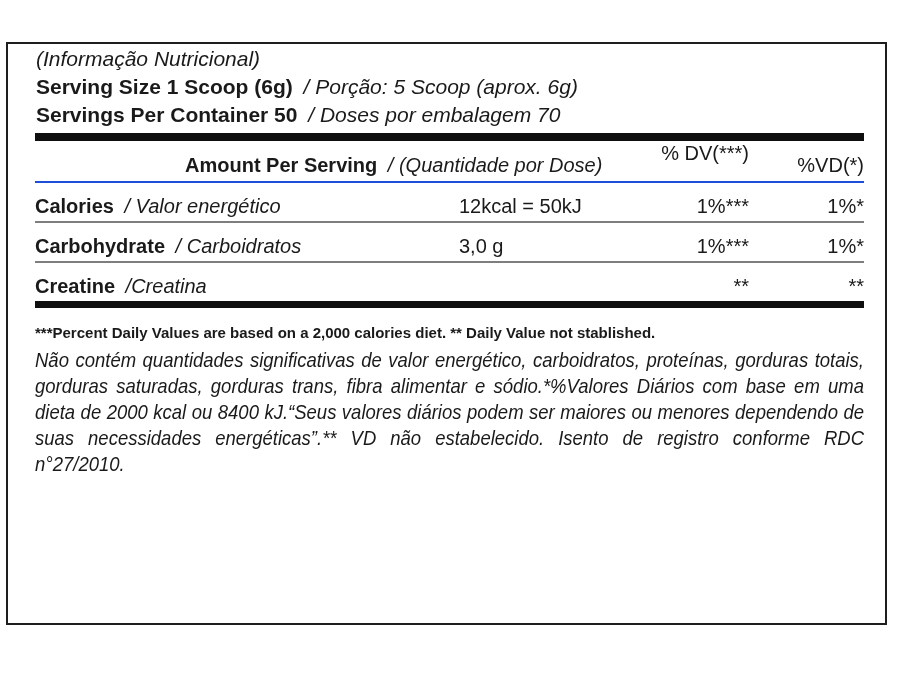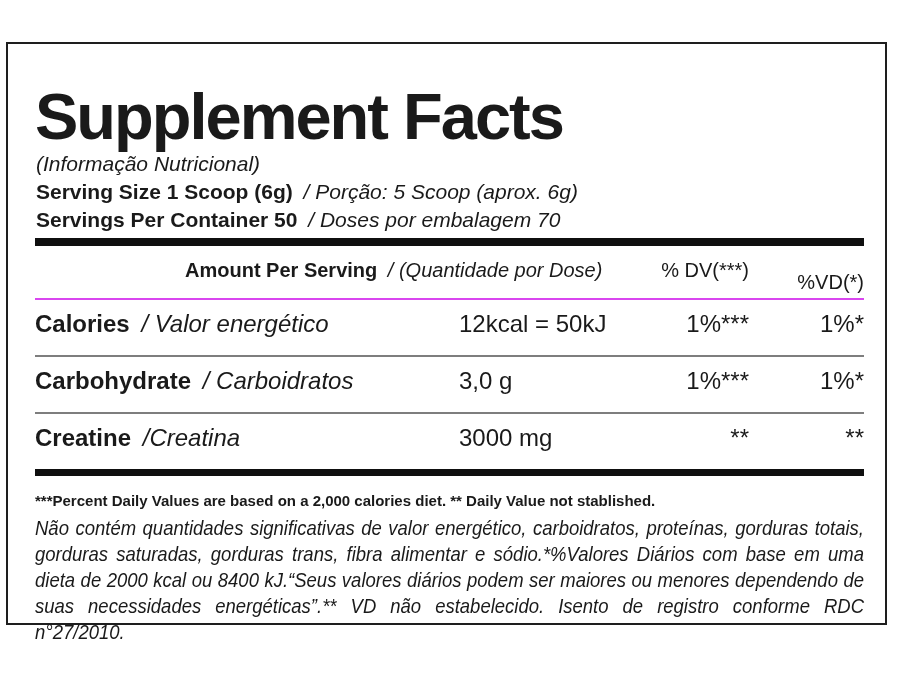--- a/index.html
+++ b/index.html
@@ -105,7 +105,6 @@
 <div class="box">
   <div class="inner">
 
-    <h1 class="title">Supplement Facts</h1>
 
     <p class="sub it">(Informação Nutricional)</p>
 

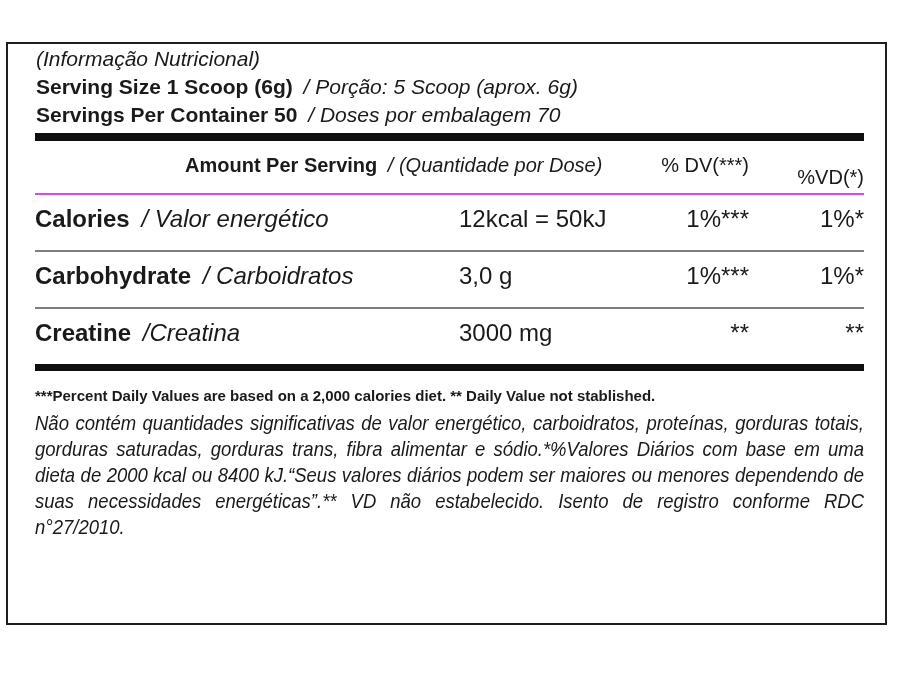--- a/index.html
+++ b/index.html
@@ -61,8 +61,8 @@
   }
   .thead {
     position: relative;
-    padding: 13px 0 16px 150px;
-    border-bottom: 2px solid #d946ef;
+    padding: 13px 0 4px 150px;
+    border-bottom: 2px solid #1d4ed8;
     font-size: 20px;
     line-height: 23px;
   }

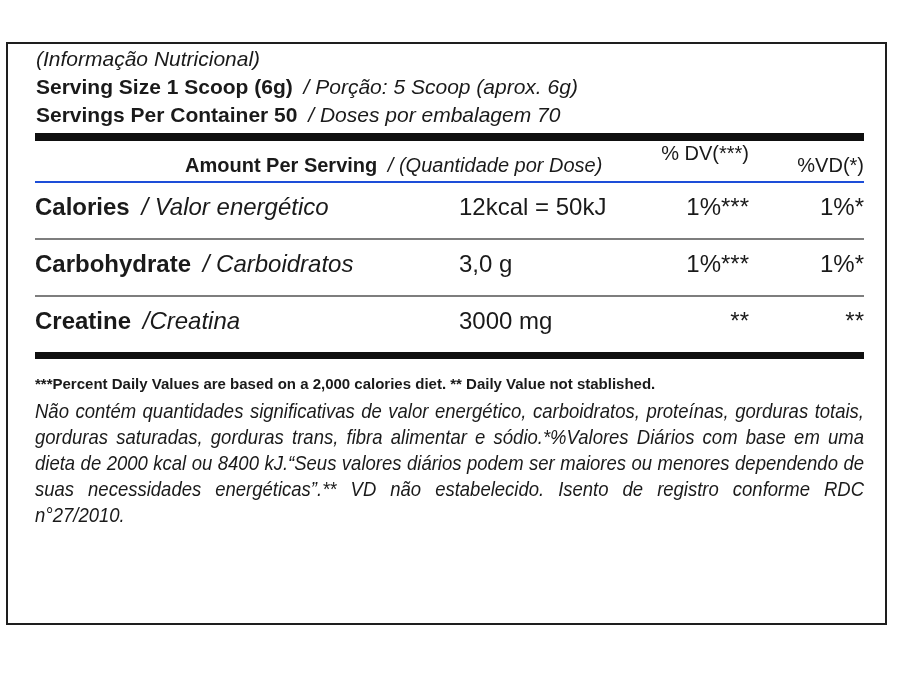--- a/index.html
+++ b/index.html
@@ -71,9 +71,9 @@
   .row {
     display: flex;
     align-items: baseline;
-    padding: 12px 0 20px 0;
+    padding: 12px 0 3px 0;
     border-bottom: 2px solid #7e7e7e;
-    font-size: 24px;
+    font-size: 20px;
     line-height: 23px;
   }
   .row.last { border-bottom: none; }

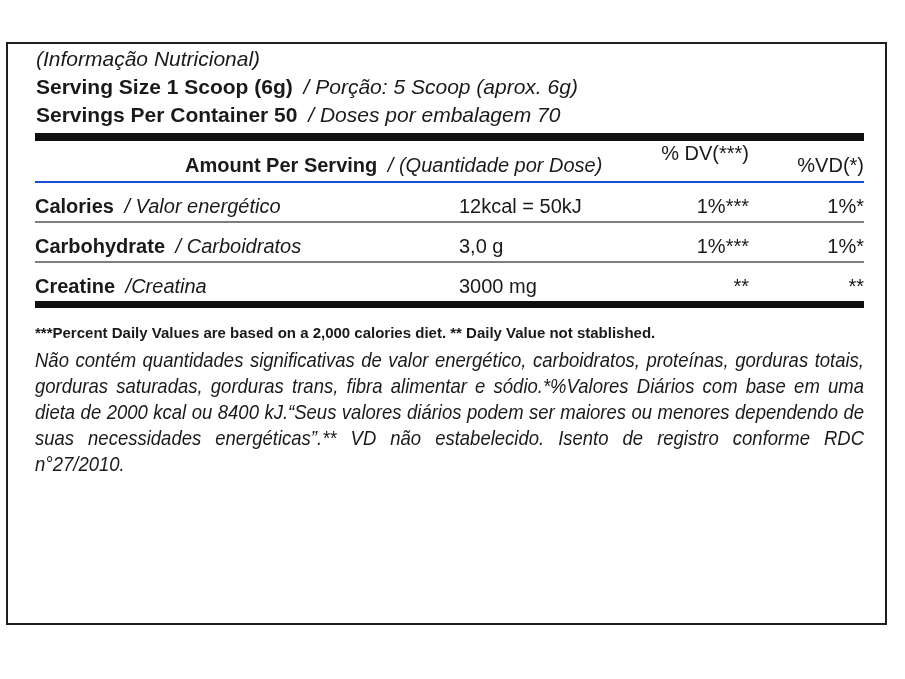--- a/index.html
+++ b/index.html
@@ -152,7 +152,6 @@
         <span>Creatine</span>
         <span class="pt">/Creatina</span>
       </span>
-      <span class="cell-amt">3000 mg</span>
       <span class="cell-dv">**</span>
       <span class="cell-vd">**</span>
     </div>

